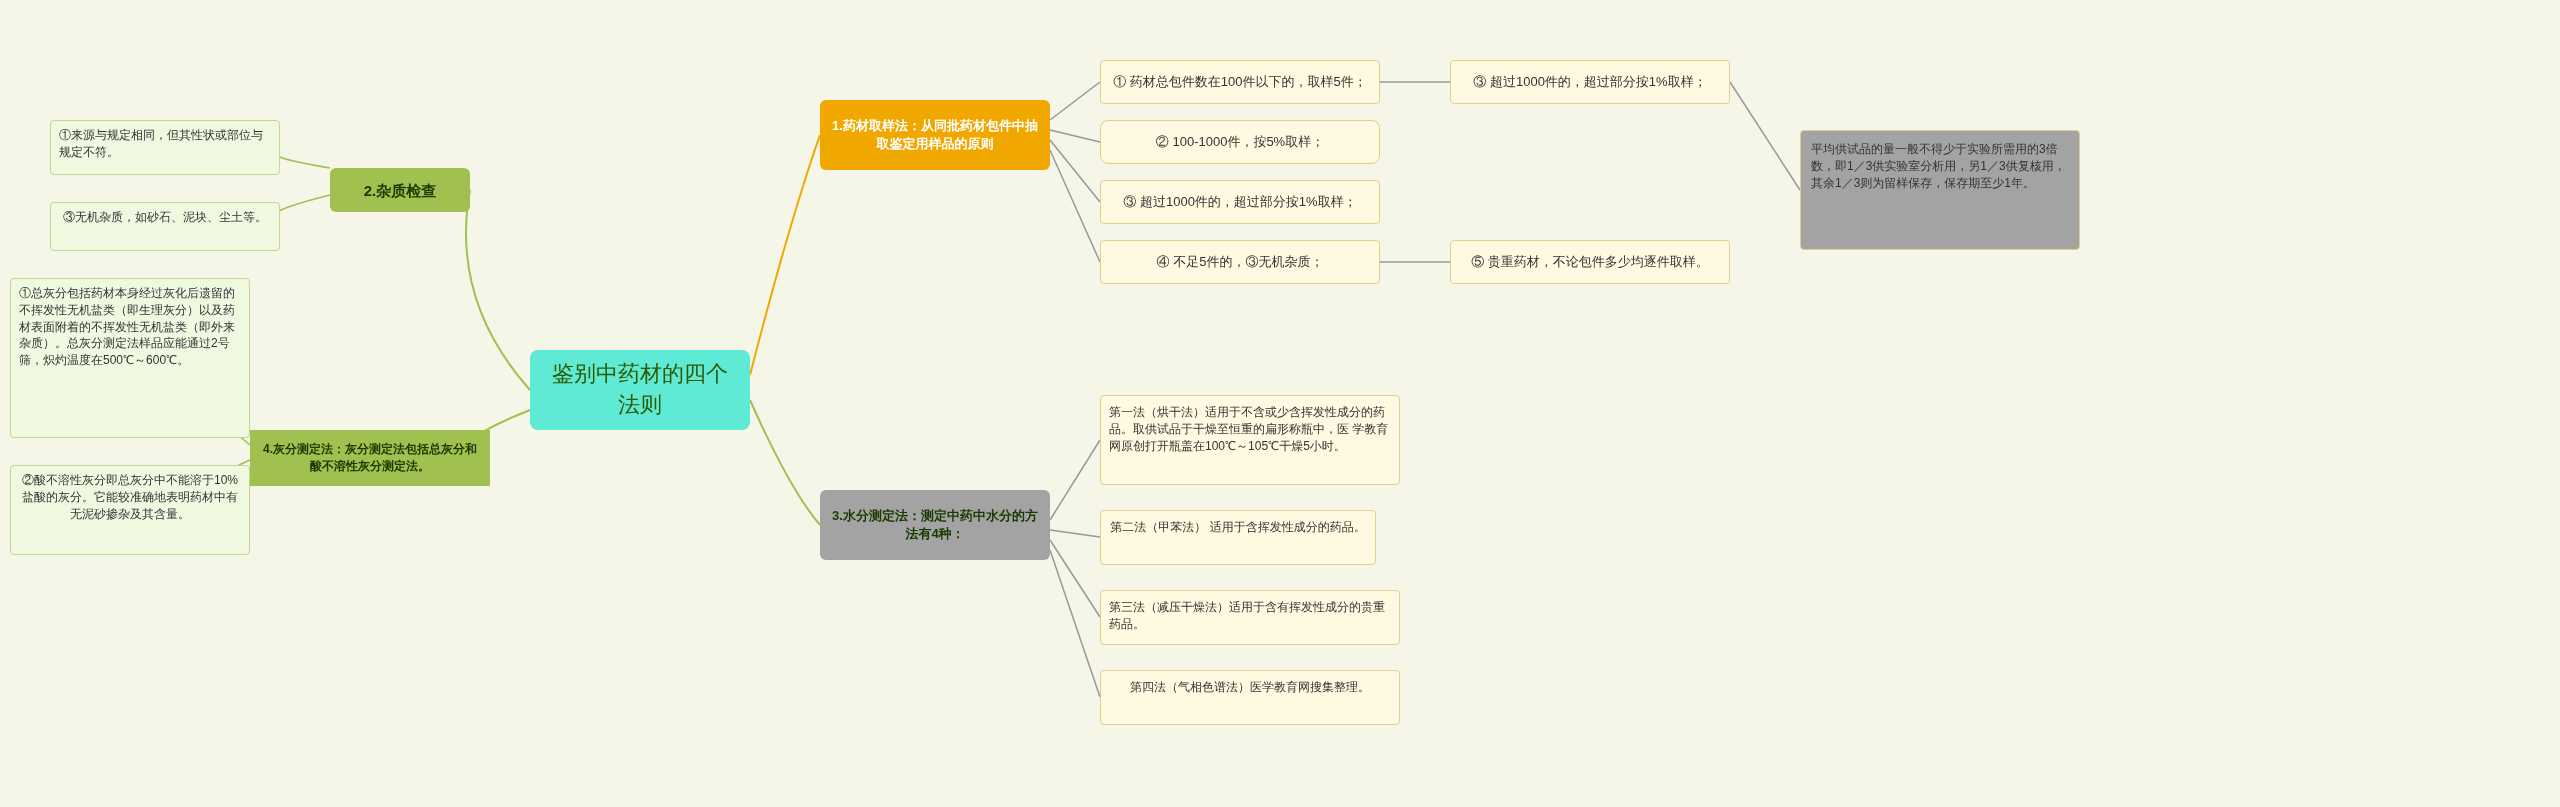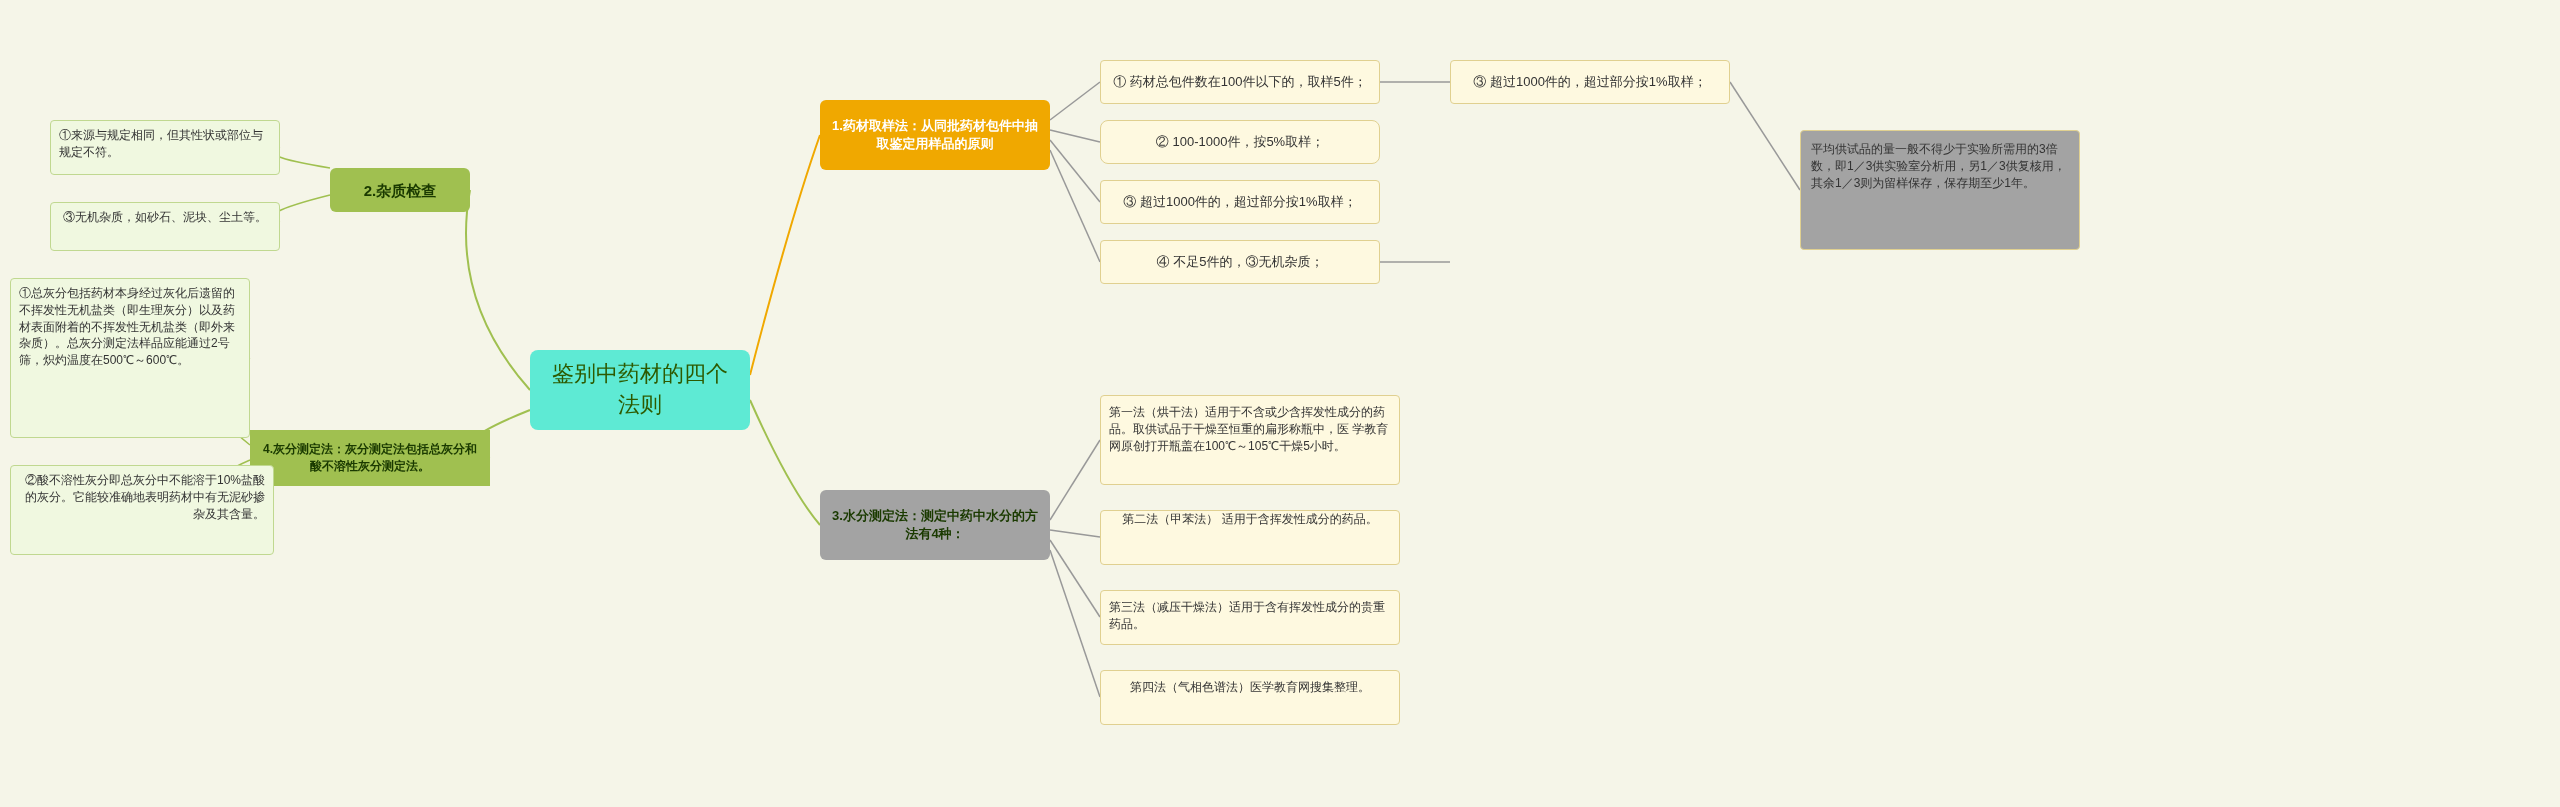--- a/index.html
+++ b/index.html
@@ -375,6 +375,9 @@
   <div class="node node-r4">
     <span>④ 不足5件的，③无机杂质；</span>
   </div>
+  <div class="node node-r5">
+    <span>⑤ 贵重药材，不论包件多少均逐件取样。</span>
+  </div>
 
   <div class="node node-avg">
     <span>平均供试品的量一般不得少于实验所需用的3倍数，即1／3供实验室分析用，另1／3供复核用，其余1／3则为留样保存，保存期至少1年。</span>

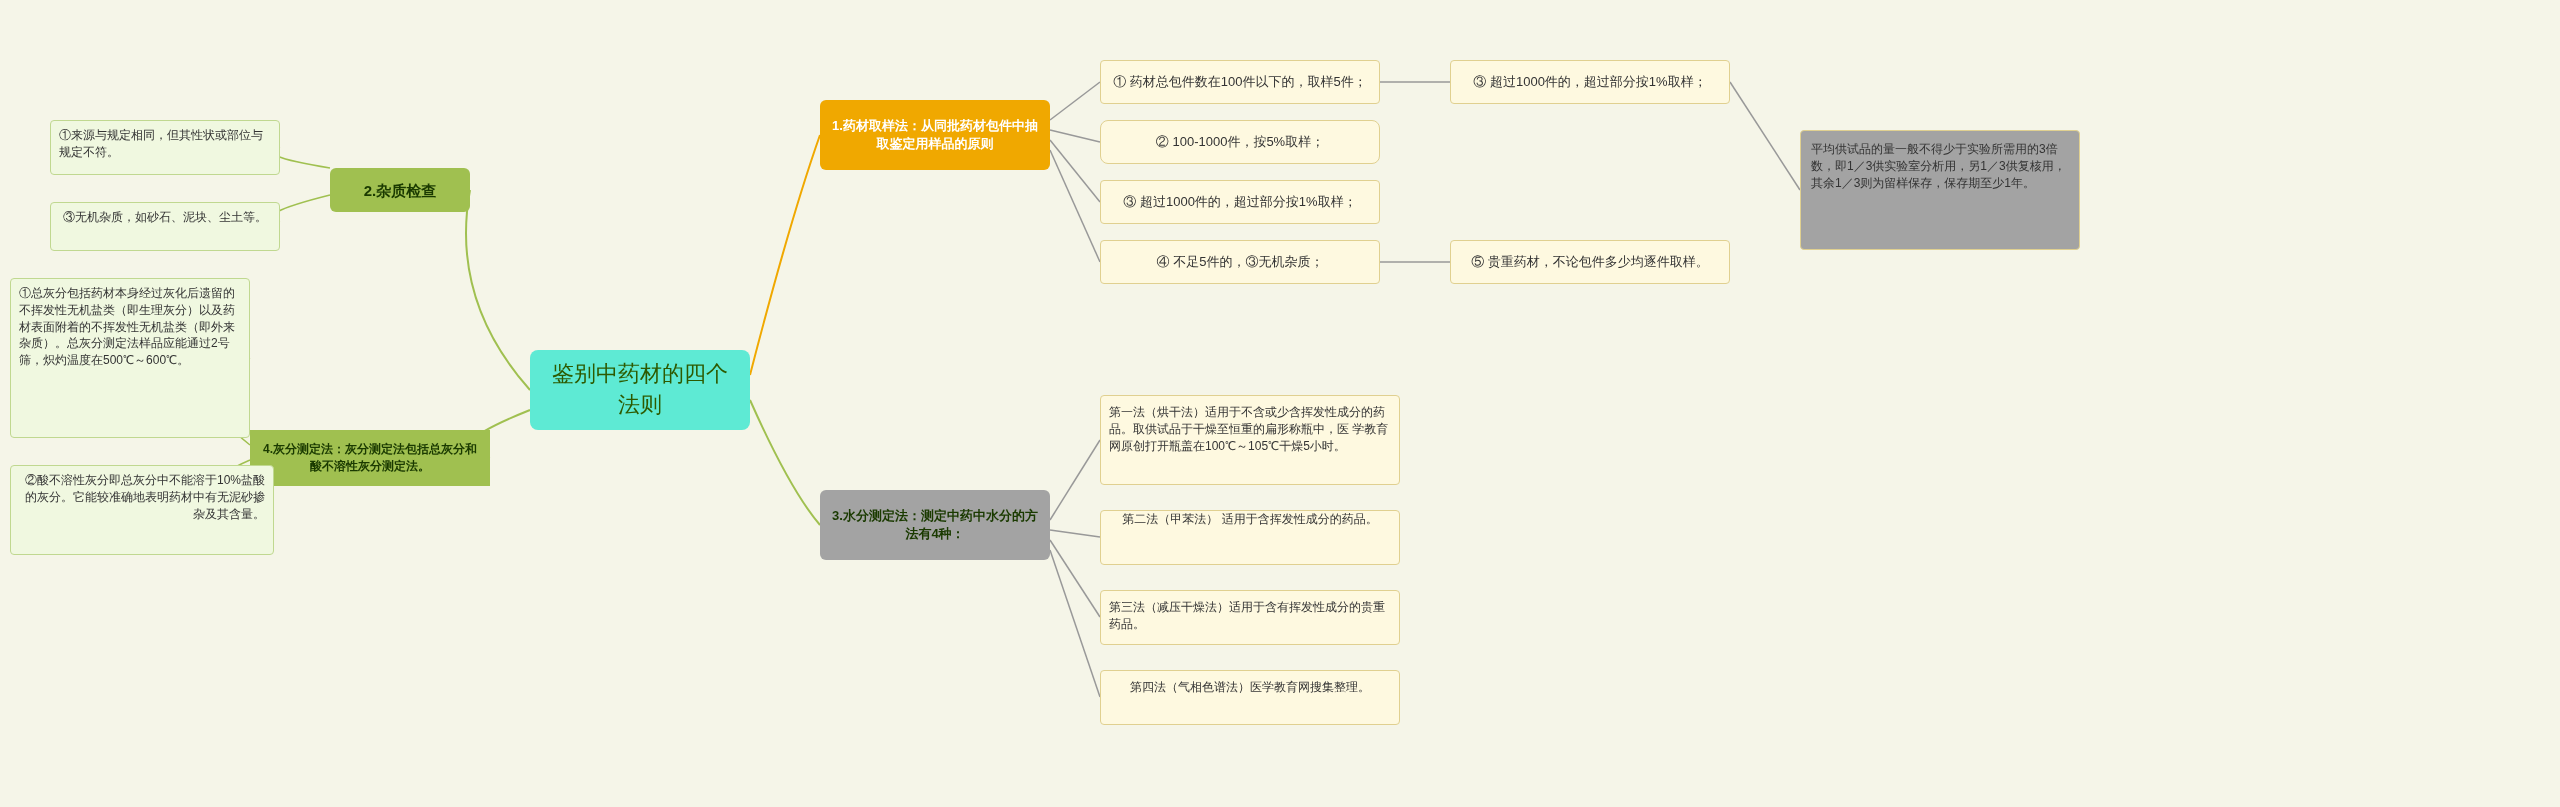--- a/index.html
+++ b/index.html
@@ -292,11 +292,11 @@
       color: #333;
       font-size: 12px;
       border-radius: 4px;
-      width: 264px;
+      width: 240px;
       height: 90px;
       left: 10px;
       top: 465px;
-      text-align: right;
+      text-align: center;
       padding: 6px 8px;
       align-items: flex-start;
     }

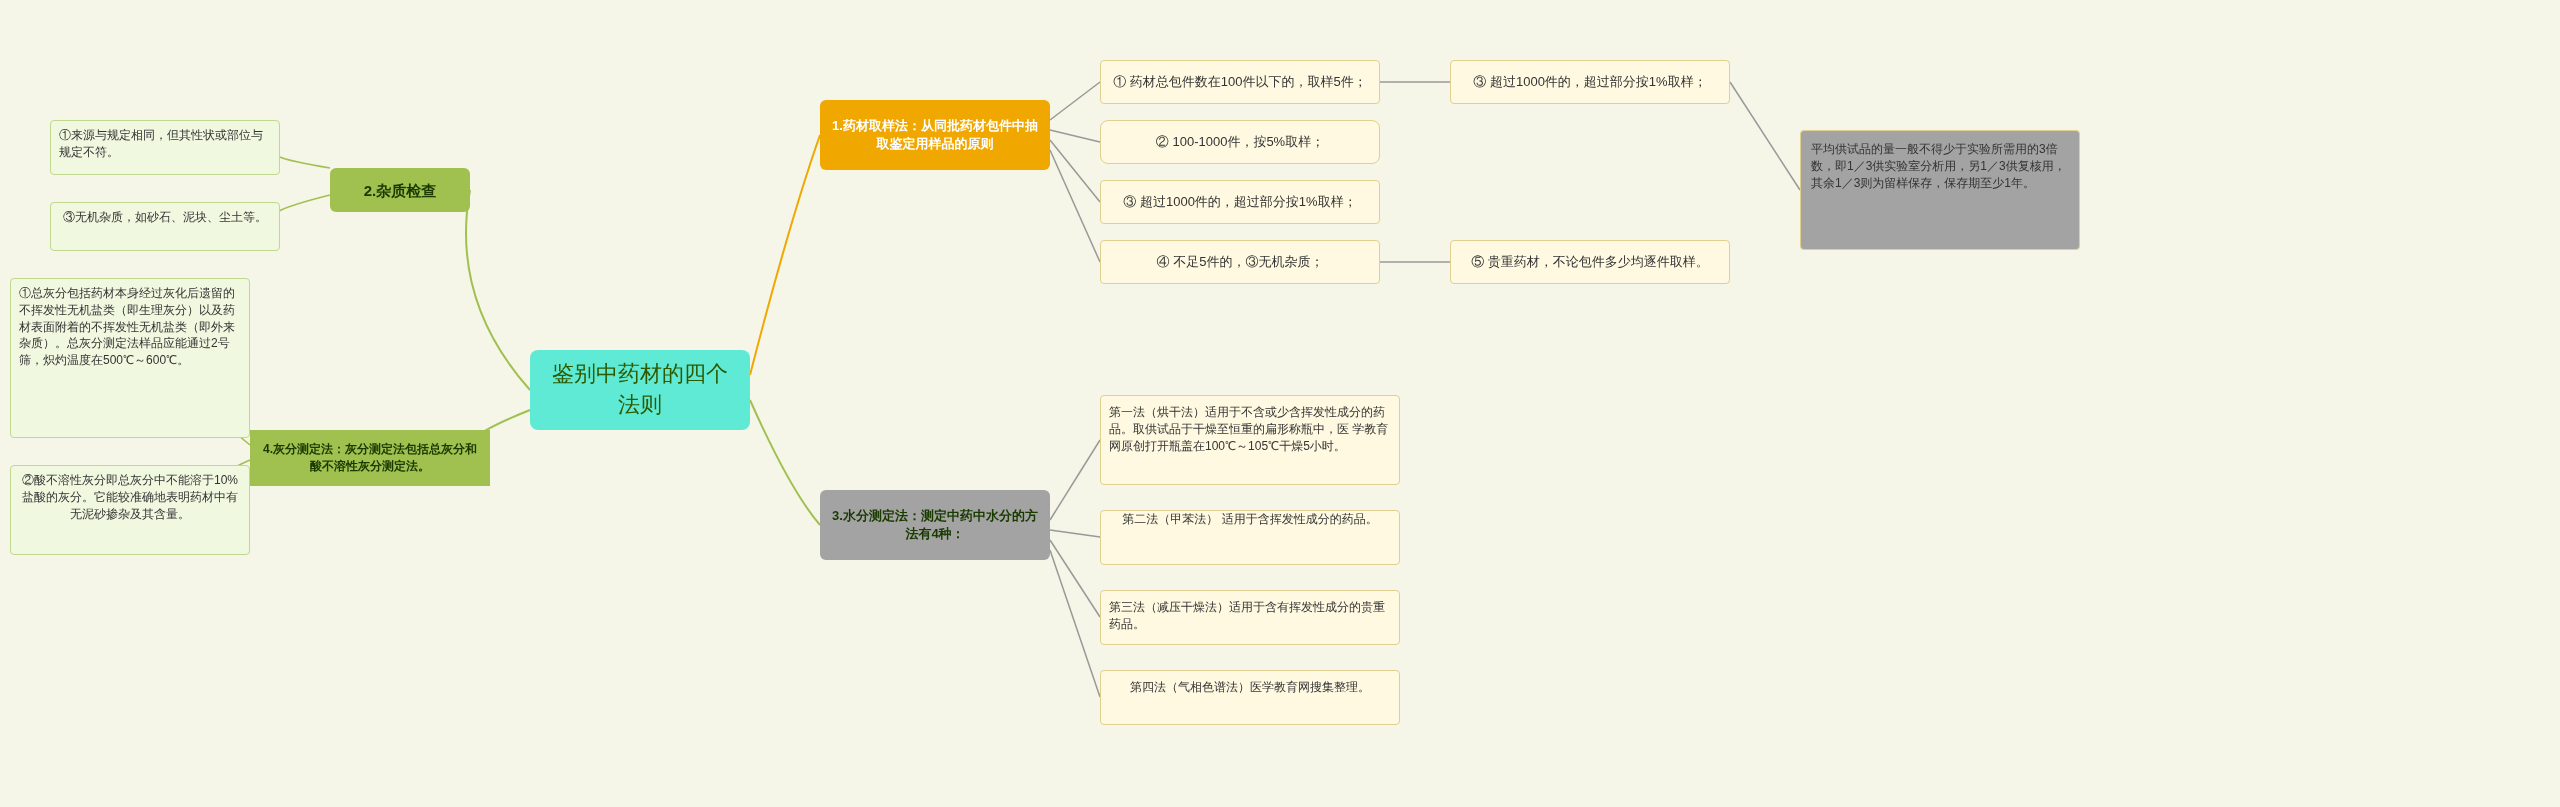--- a/index.html
+++ b/index.html
@@ -206,12 +206,12 @@
       color: #333;
       font-size: 12px;
       border-radius: 4px;
-      width: 300px;
+      width: 276px;
       height: 55px;
       left: 1100px;
       top: 510px;
       text-align: left;
-      padding: 0;
+      padding: 8px;
       align-items: flex-start;
     }
     .node-w3 {

